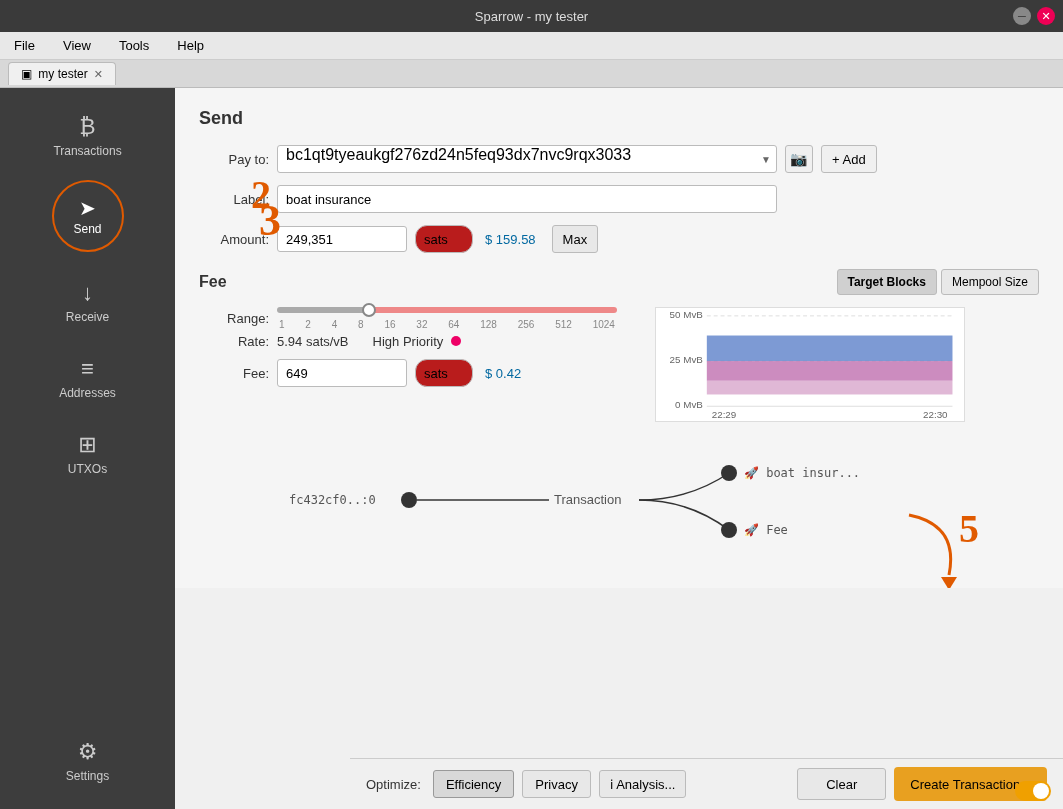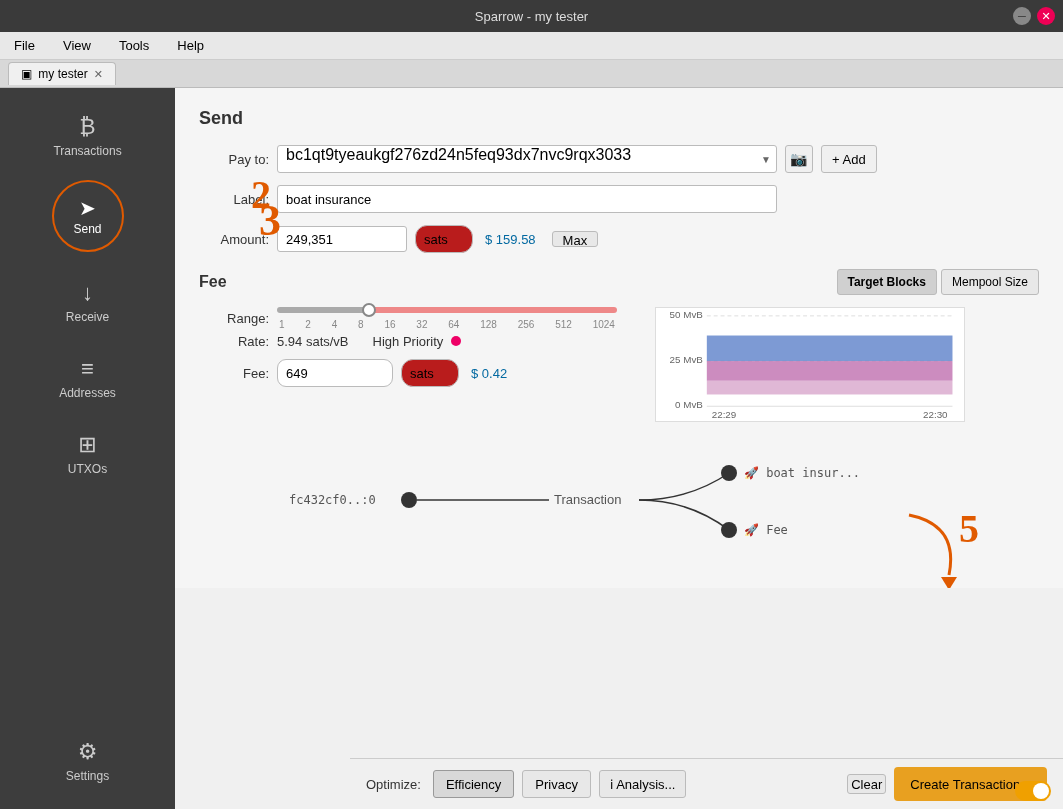--- a/index.html
+++ b/index.html
@@ -247,7 +247,7 @@
       margin-left: 4px;
     }
     .max-btn {
-      height: 16px;
+      height: 28px;
       border: 1px solid #bbb;
       border-radius: 3px;
       background: #e8e8e8;

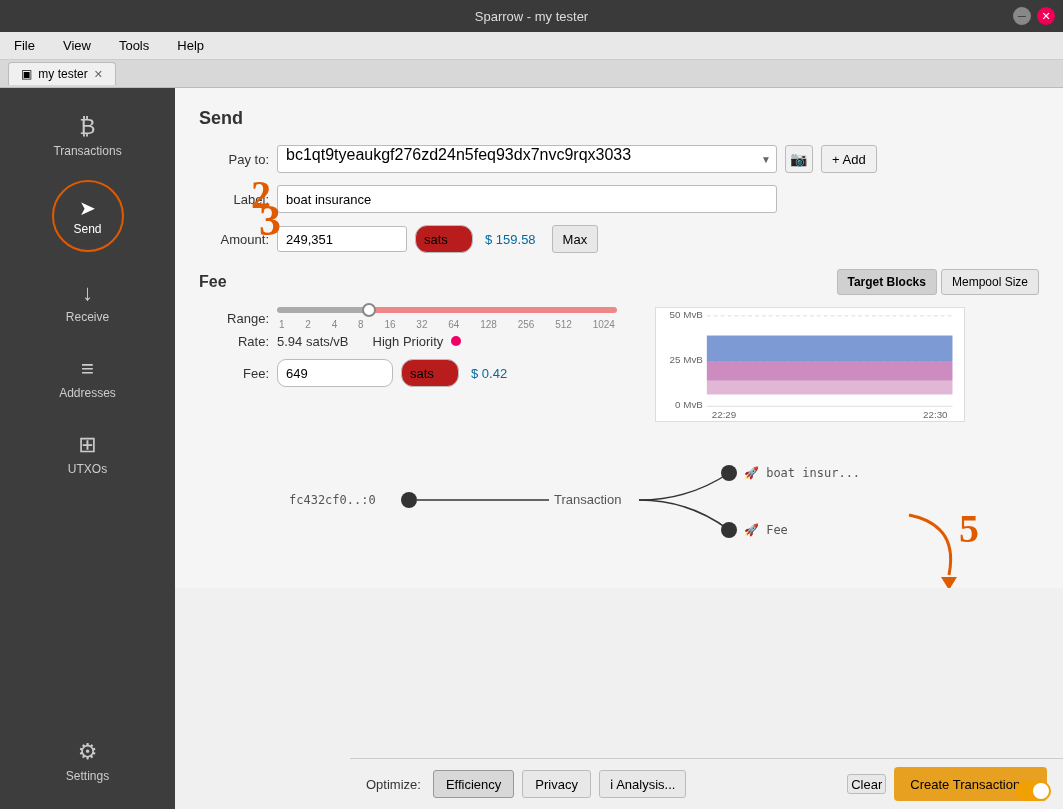--- a/index.html
+++ b/index.html
@@ -338,10 +338,10 @@
     }
     .fee-label { width: 70px; text-align: right; font-size: 13px; color: #333; }
     .fee-input {
-      width: 116px;
-      height: 28px;
-      border: 1px solid #bbb;
-      border-radius: 9px;
+      width: 130px;
+      height: 28px;
+      border: 1px solid #bbb;
+      border-radius: 3px;
       padding: 0 8px;
       font-size: 13px;
       background: #fff;

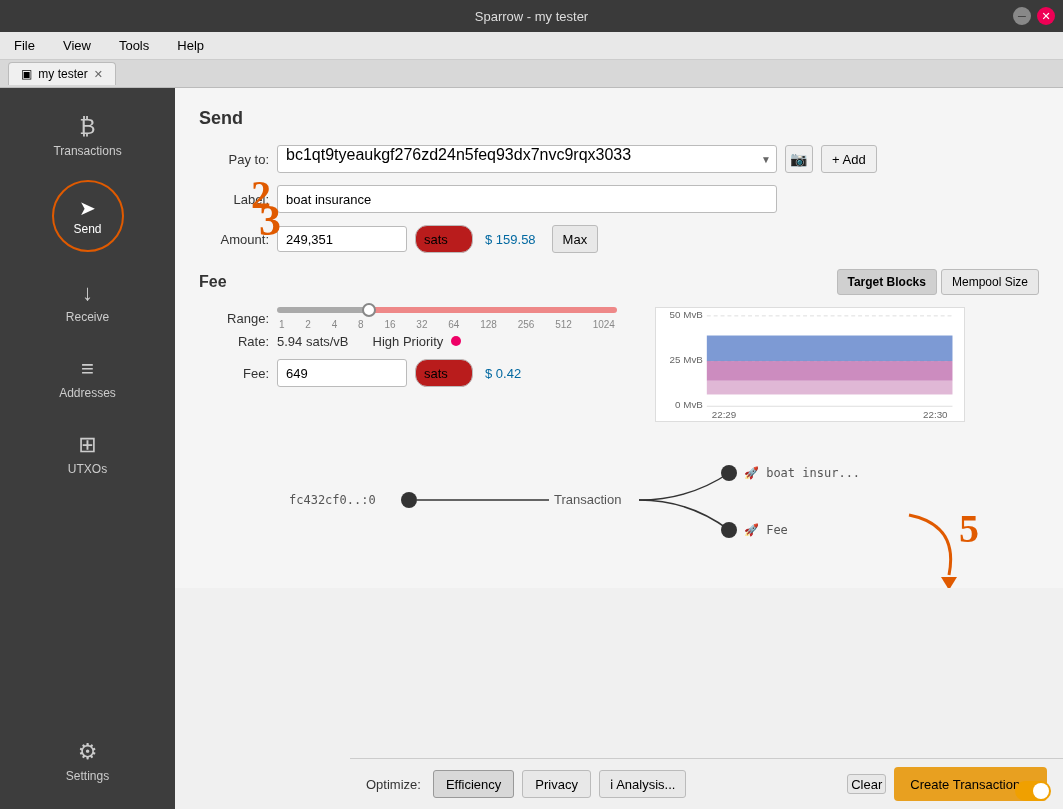--- a/index.html
+++ b/index.html
@@ -386,12 +386,12 @@
     }
     .spacer { flex: 1; }
     .clear-btn {
-      height: 20px;
+      height: 32px;
       border: 1px solid #bbb;
       border-radius: 3px;
       background: #e8e8e8;
       cursor: pointer;
-      padding: 0 3px;
+      padding: 0 28px;
       font-size: 13px;
     }
     .create-btn {

